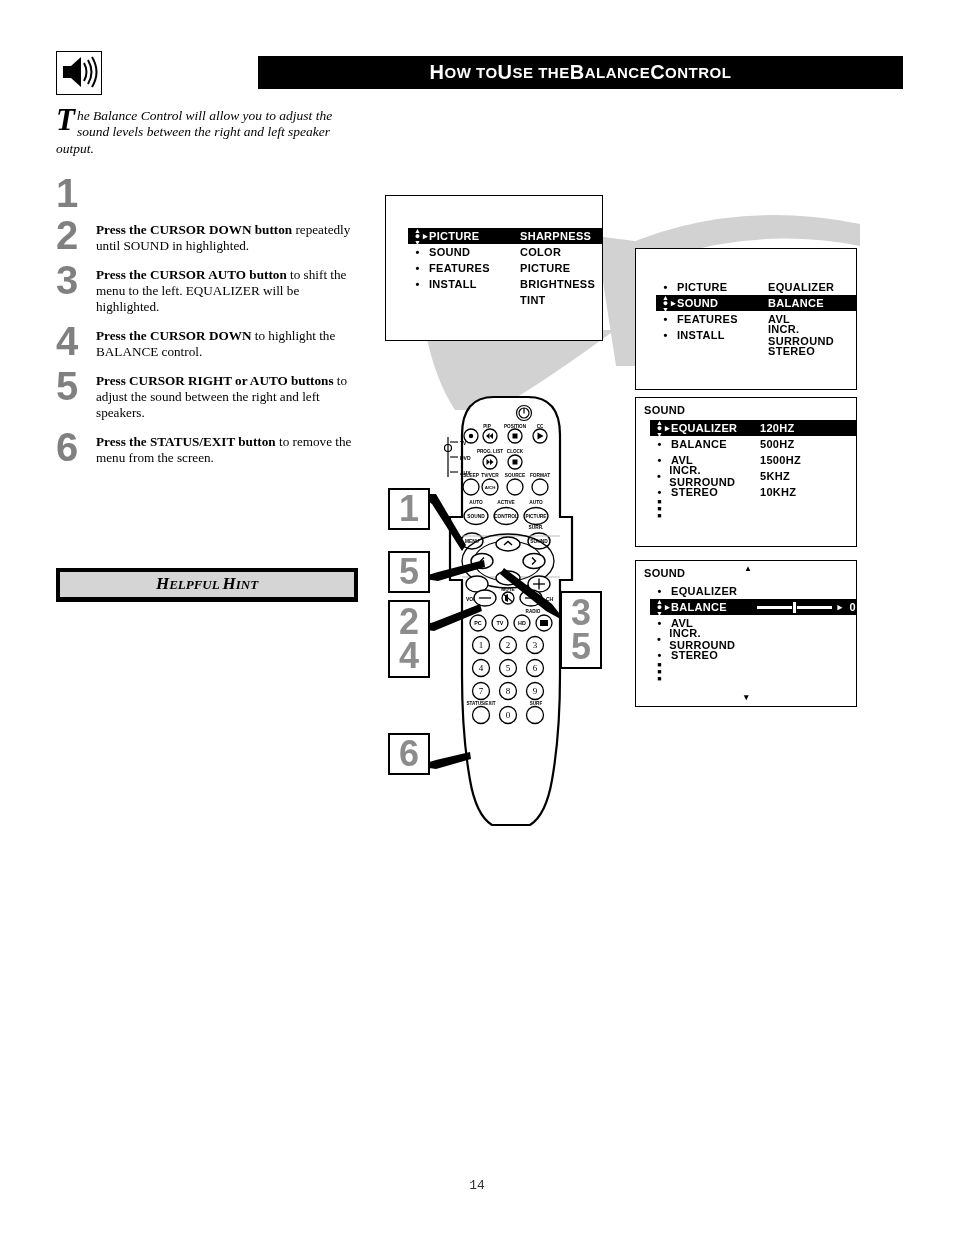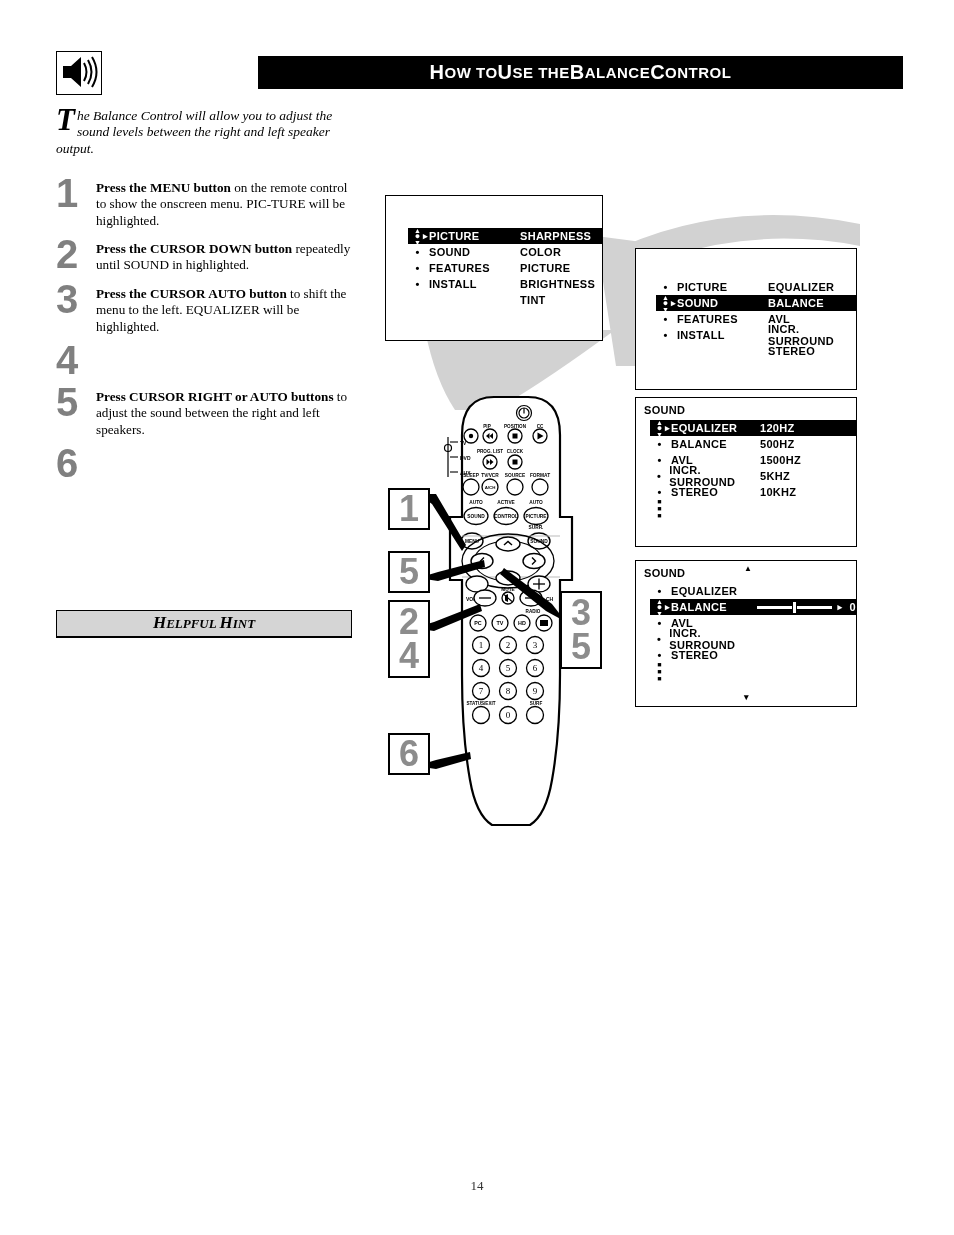--- a/index.html
+++ b/index.html
@@ -110,7 +110,6 @@
   <div class="steps" id="steps">
       <div class="step">
         <div class="step-num">1</div>
-        <div class="step-txt"><b>Press the MENU button</b> on the remote control to show the onscreen menu. PIC-TURE will be highlighted.</div>
       </div>
       <div class="step">
         <div class="step-num">2</div>

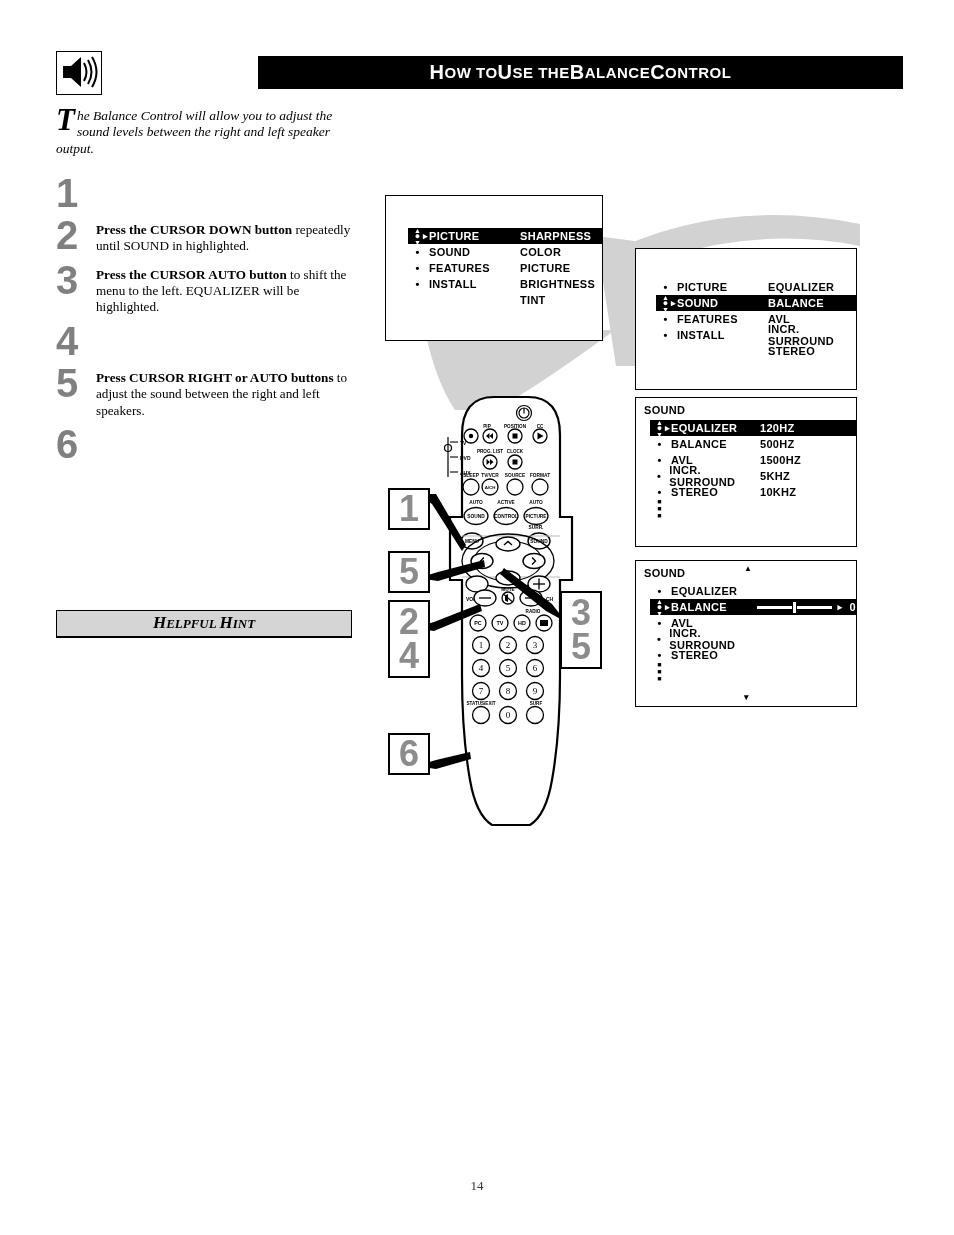--- a/index.html
+++ b/index.html
@@ -121,6 +121,7 @@
       </div>
       <div class="step">
         <div class="step-num">4</div>
+        <div class="step-txt"><b>Press the CURSOR DOWN</b> to highlight the BALANCE control.</div>
       </div>
       <div class="step">
         <div class="step-num">5</div>

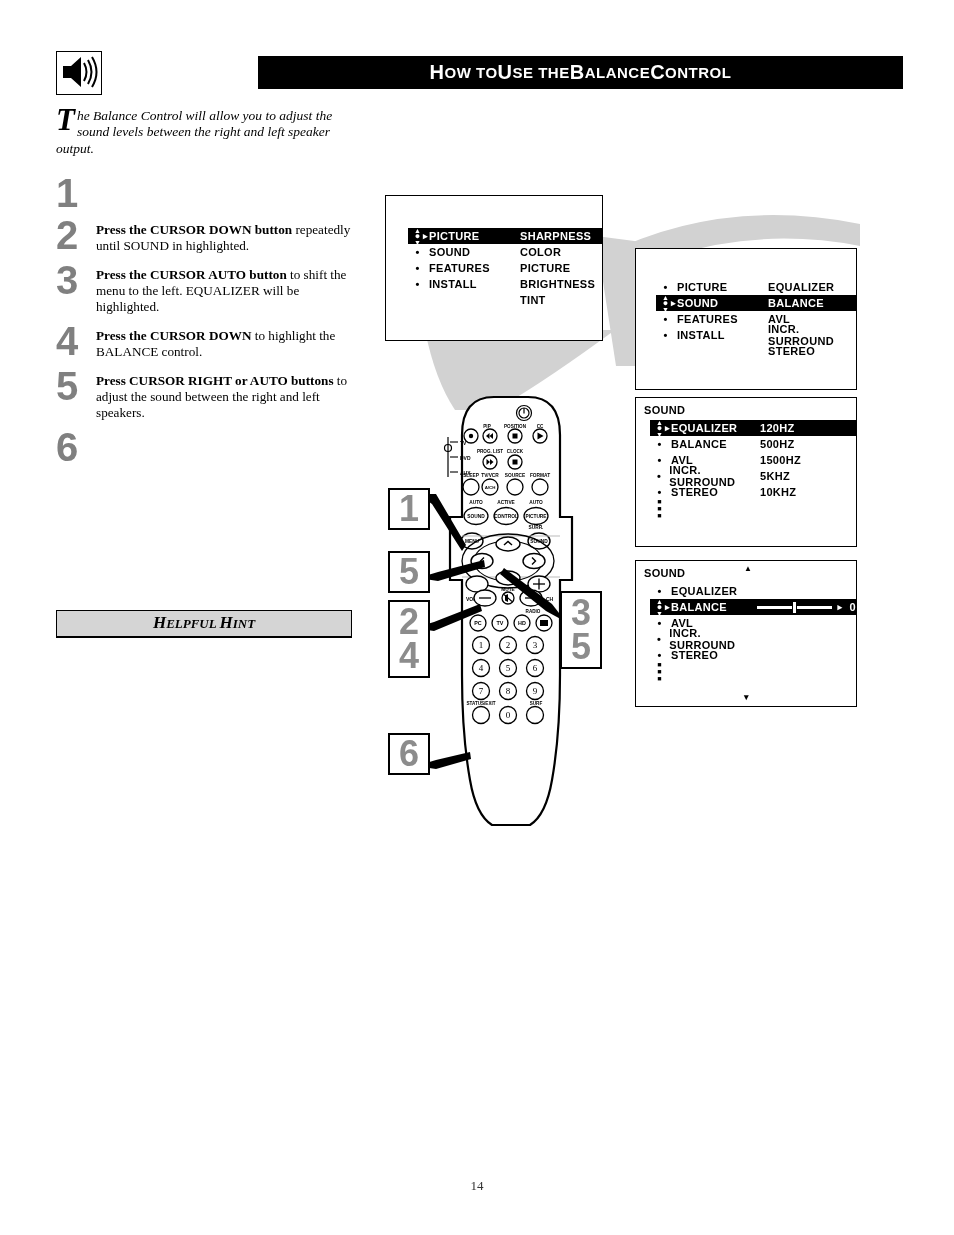--- a/index.html
+++ b/index.html
@@ -129,6 +129,7 @@
       </div>
       <div class="step">
         <div class="step-num">6</div>
+        <div class="step-txt"><b>Press the STATUS/EXIT button</b> to remove the menu from the screen.</div>
       </div>
     </div>
 

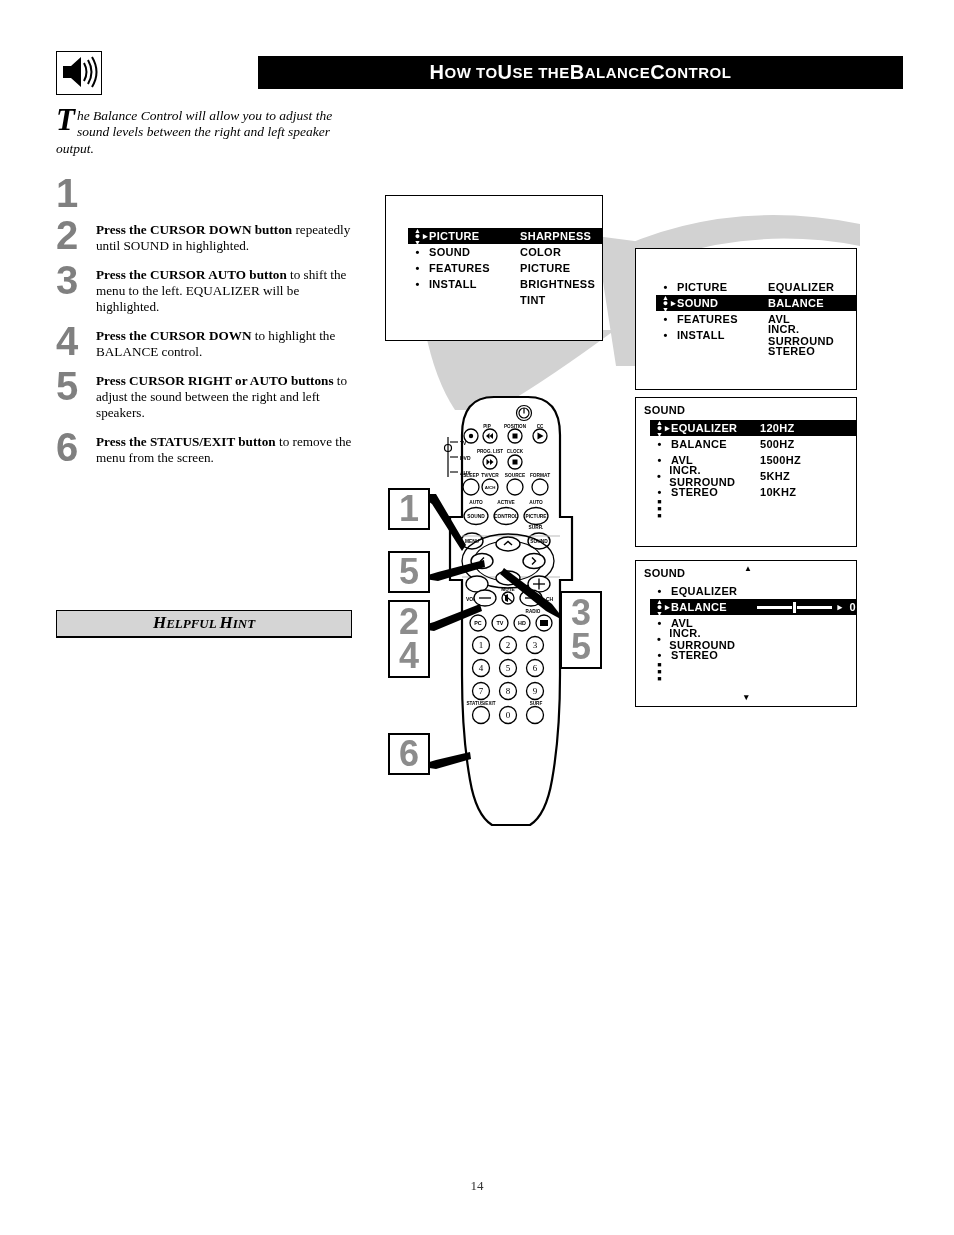--- a/index.html
+++ b/index.html
@@ -25,7 +25,7 @@
   .step-txt b{font-weight:bold;}
 
   
-  .hint{position:absolute;left:56px;top:568px;width:294px;border:1px solid #000000;background:#fff;margin-top:42px;}
+  .hint{position:absolute;left:56px;top:568px;width:294px;border:4px solid #000000;background:#fff;}
   .hint-hd{background:#d5d5d5;border-bottom:1px solid #000;text-align:center;font-family:"Liberation Serif",serif;
            font-style:italic;font-weight:bold;font-size:17px;padding:2px 0 3px;}
   .hint-hd .sc{font-size:13px;}

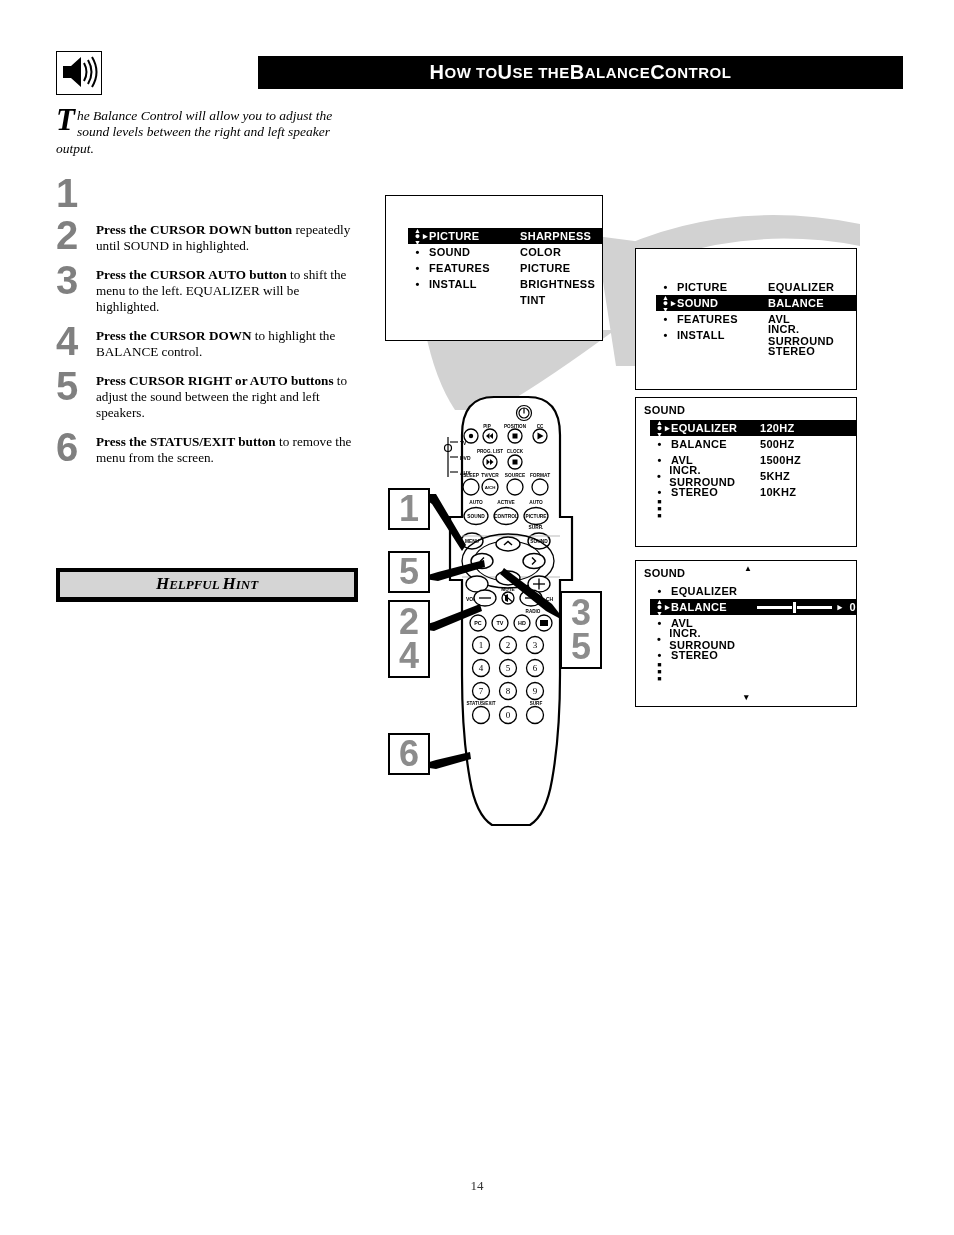--- a/index.html
+++ b/index.html
@@ -73,7 +73,7 @@
 
   
   .pageno{position:absolute;left:0;top:1178px;width:954px;text-align:center;
-          font-family:Liberation Serif, serif;font-size:13px;color:#333;}
+          font-family:Liberation Mono, monospace;font-size:13px;color:#333;}
 
   svg{display:block;}
 </style>

